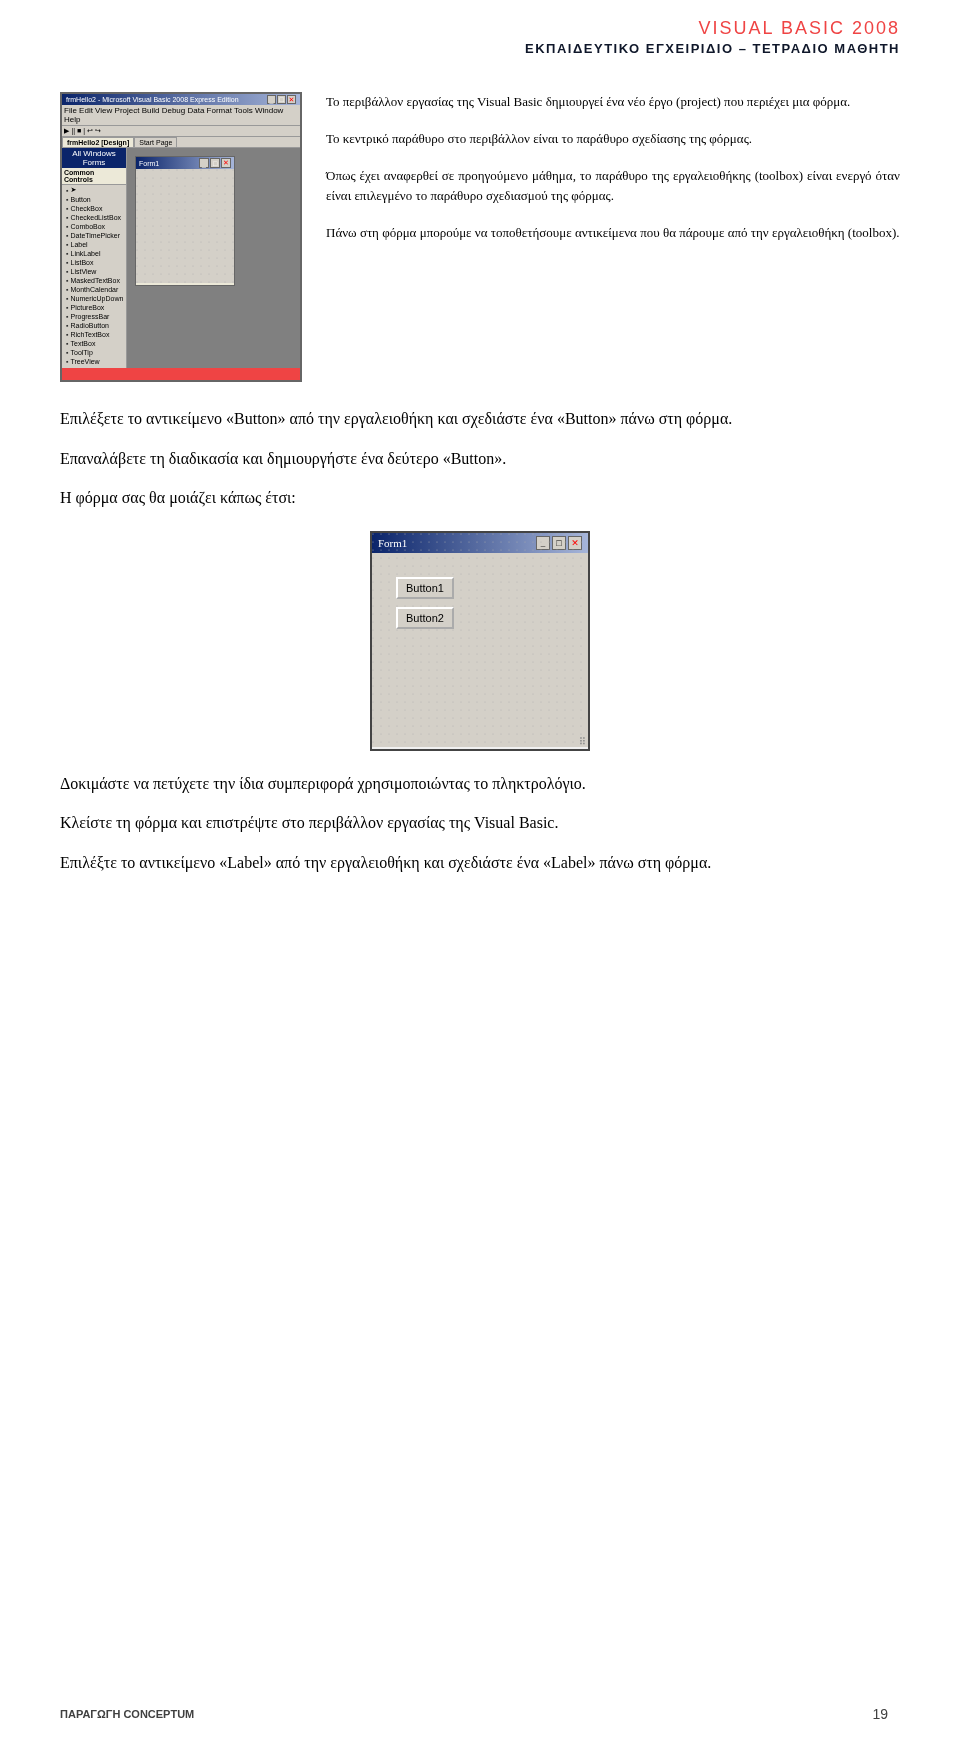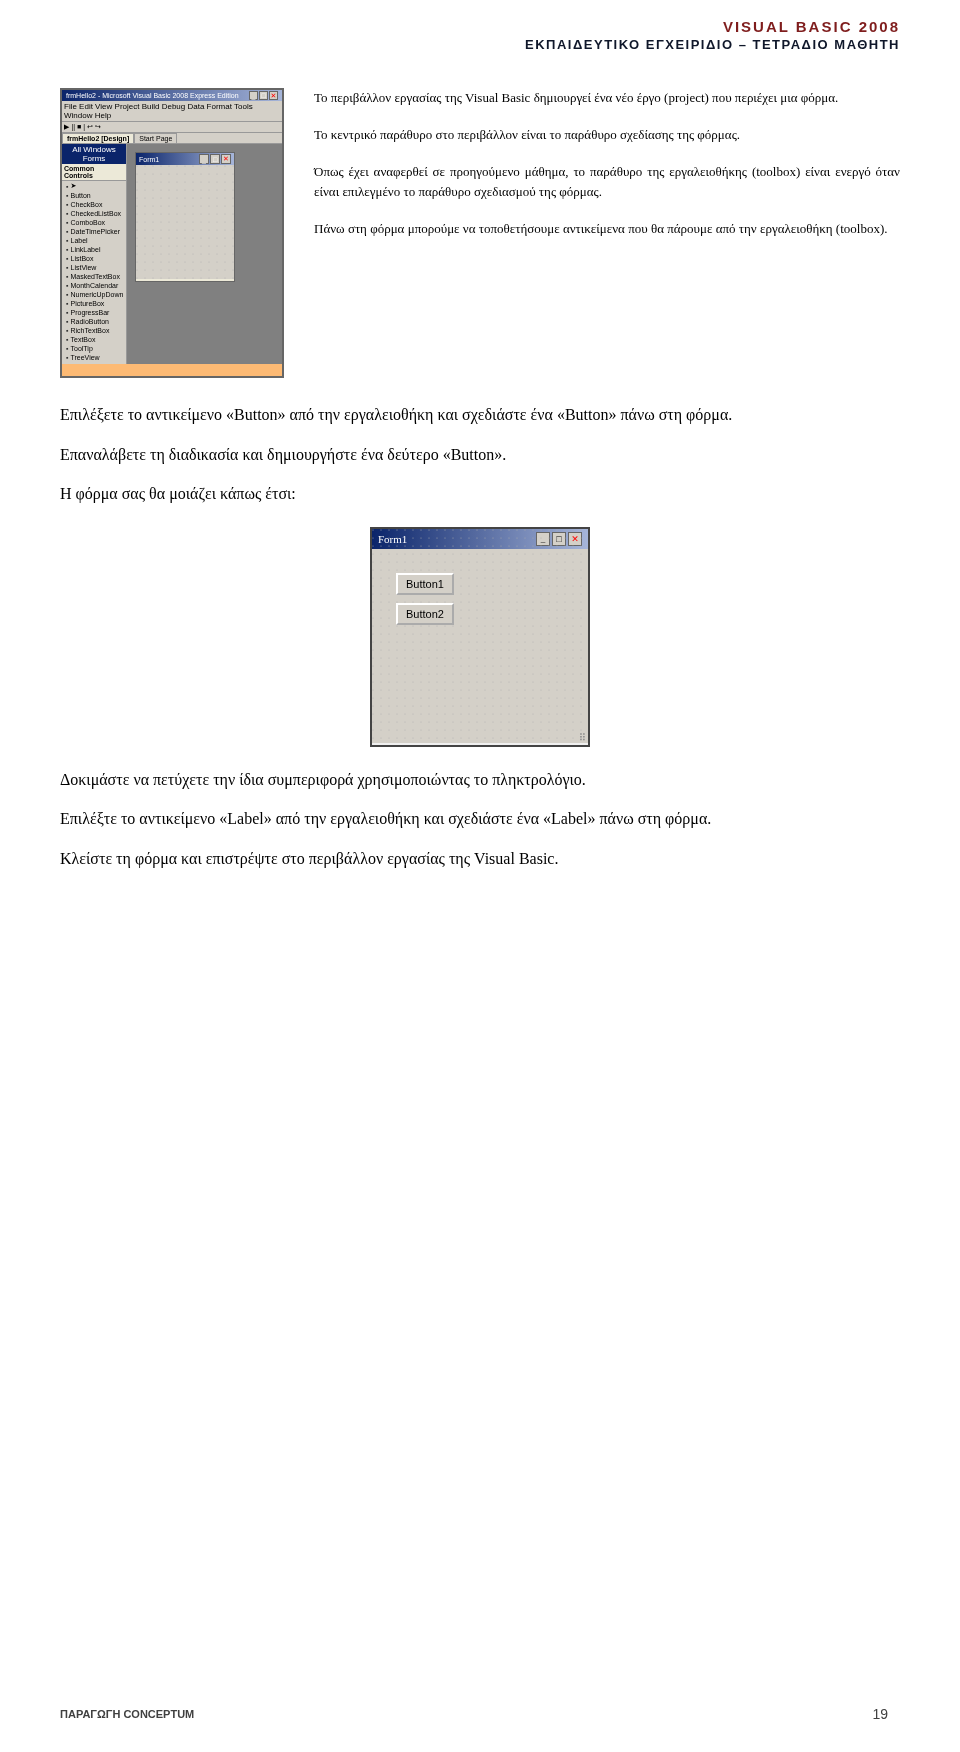--- a/index.html
+++ b/index.html
@@ -29,9 +29,9 @@
 
     .header-title-top {
       font-family: Arial, sans-serif;
-      font-size: 15px;
-      font-weight: bold;
-      color: #7f1d1d;
+      font-size: 18px;
+      font-weight: normal;
+      color: #ef4444;
       letter-spacing: 2px;
       text-transform: uppercase;
     }

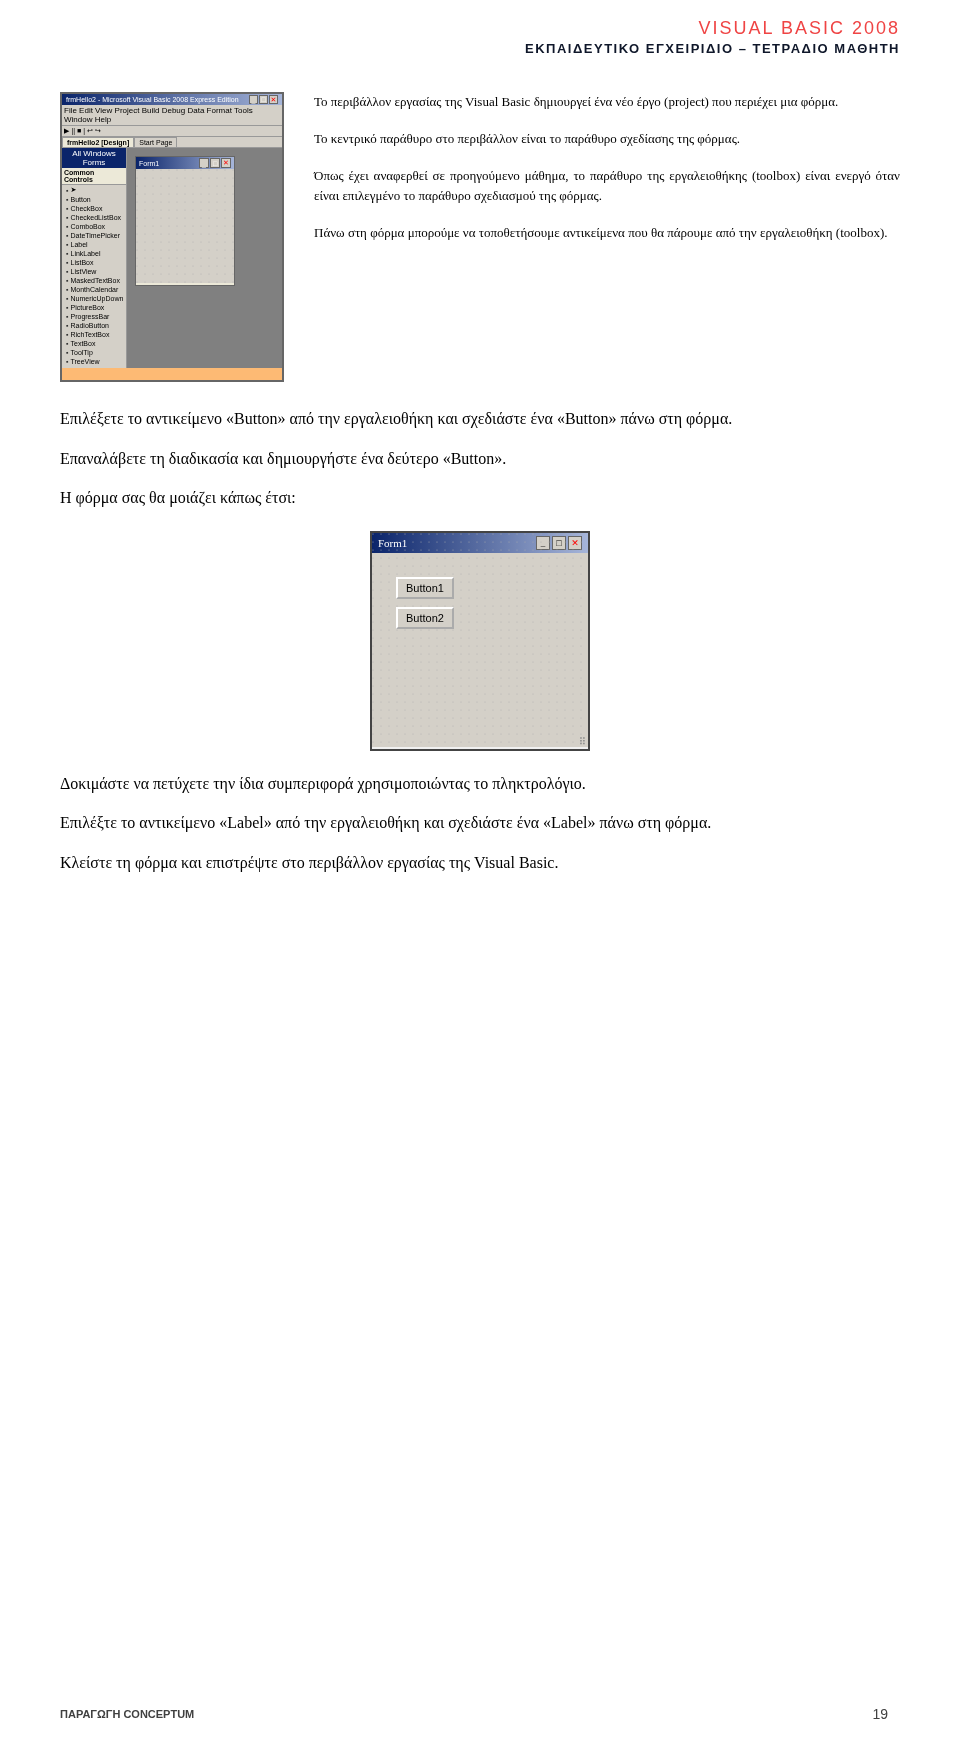--- a/index.html
+++ b/index.html
@@ -68,10 +68,10 @@
 
     
     .vb-ide-screenshot {
-      width: 224px;
+      width: 242px;
       height: 290px;
       border: 2px solid #666;
-      background: #fdba74;
+      background: #ef4444;
       font-family: Arial, sans-serif;
       font-size: 9px;
       overflow: hidden;

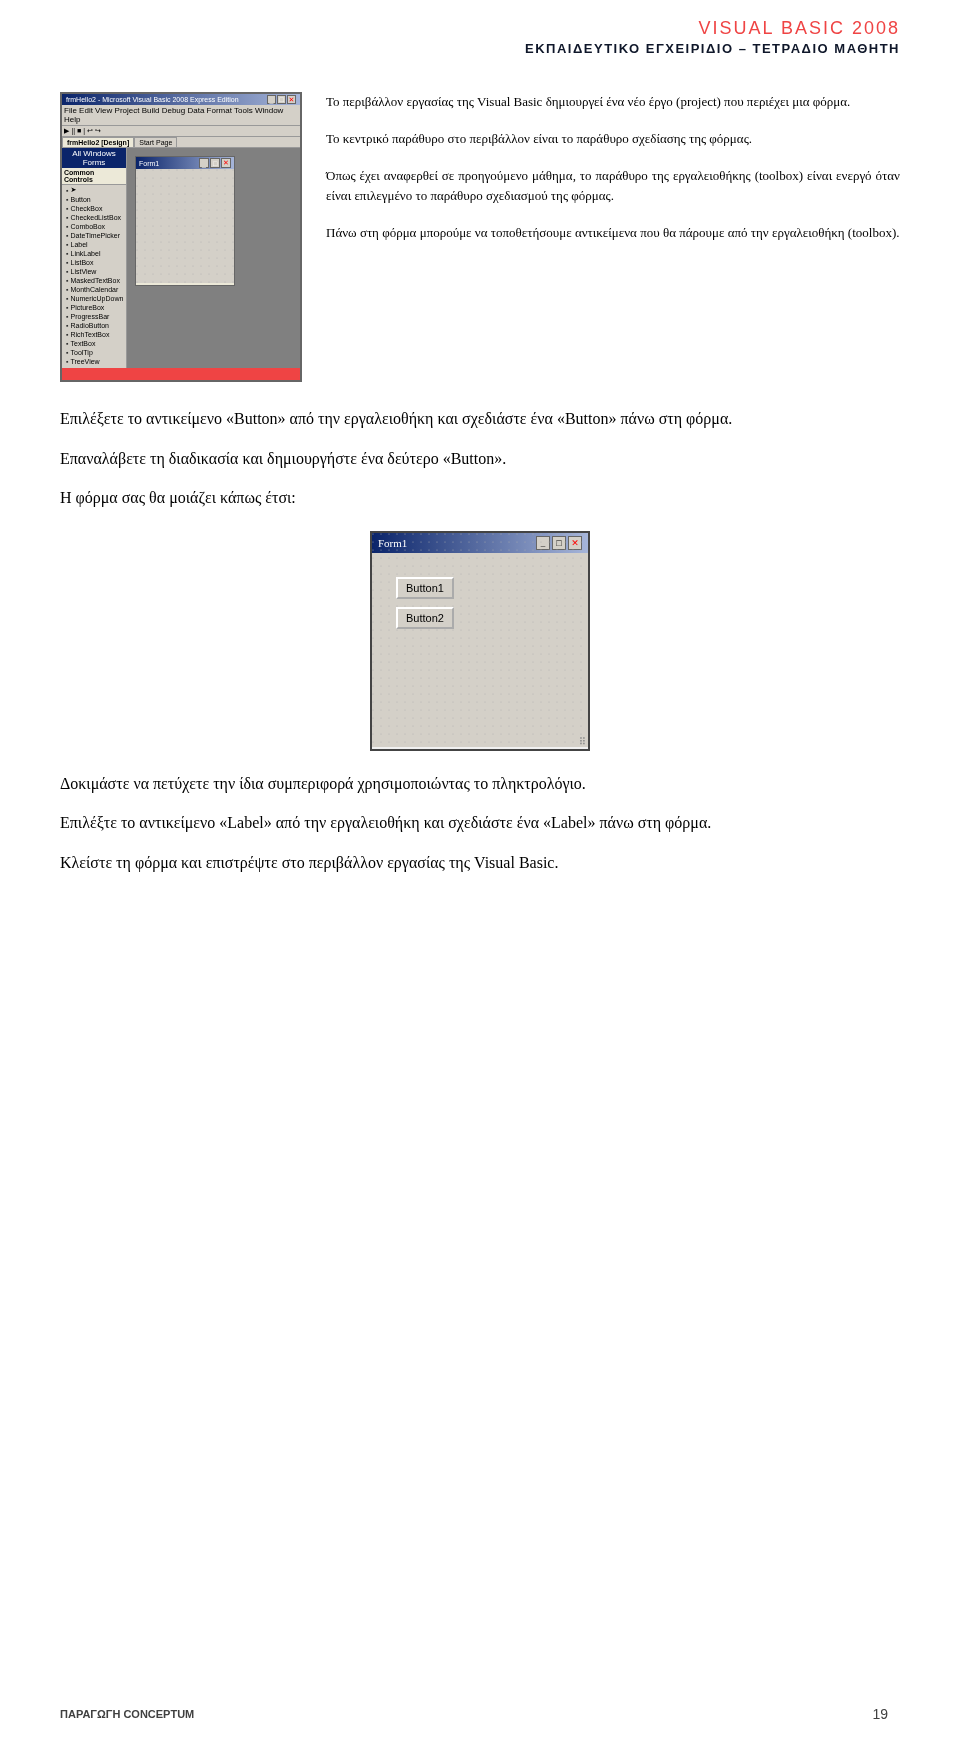--- a/index.html
+++ b/index.html
@@ -457,8 +457,8 @@
     </div>
 
     <p class="full-width-text">Δοκιμάστε να πετύχετε την ίδια συμπεριφορά χρησιμοποιώντας το πληκτρολόγιο.</p>
+    <p class="full-width-text">Κλείστε τη φόρμα και επιστρέψτε στο περιβάλλον εργασίας της Visual Basic.</p>
     <p class="full-width-text">Επιλέξτε το αντικείμενο «Label» από την εργαλειοθήκη και σχεδιάστε ένα «Label» πάνω στη φόρμα.</p>
-    <p class="full-width-text">Κλείστε τη φόρμα και επιστρέψτε στο περιβάλλον εργασίας της Visual Basic.</p>
 
   </div>
 

